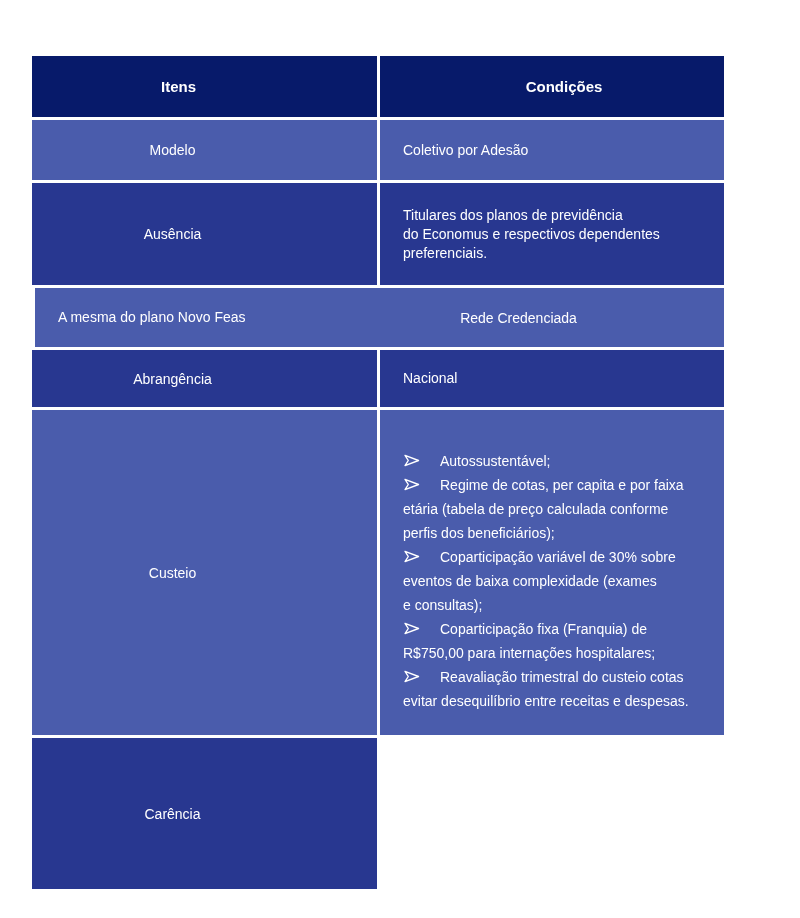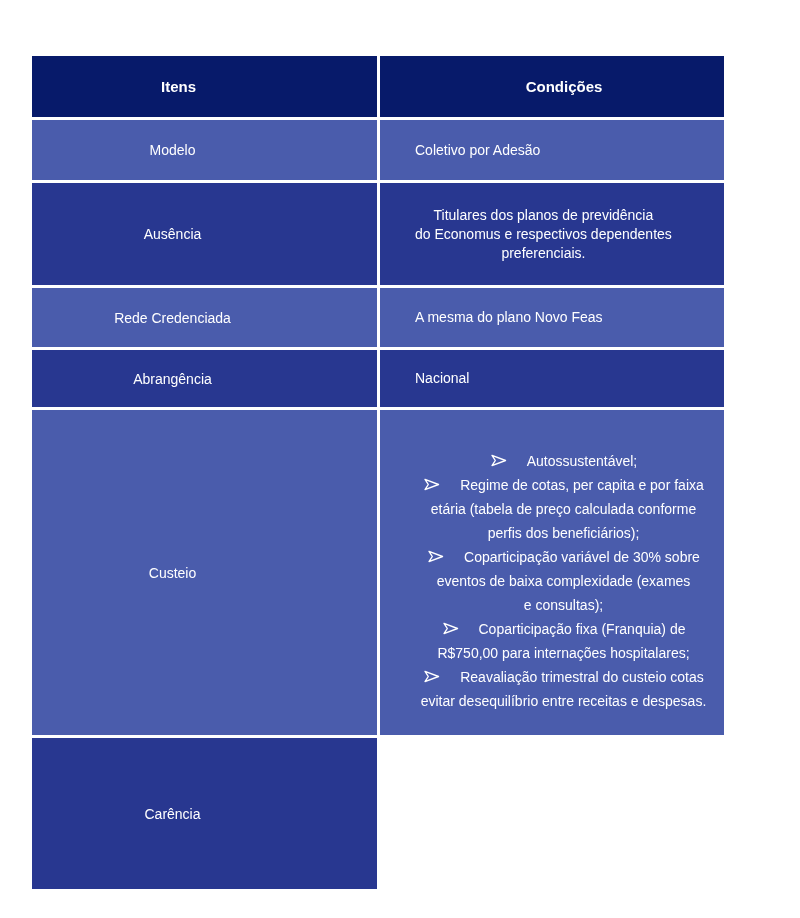--- a/index.html
+++ b/index.html
@@ -31,7 +31,6 @@
     font-size: 14px;
     display: flex;
     align-items: center;
-    text-align: center;
   }
   .cell.hsep { border-bottom: 3px solid var(--separator-color); }
   .cell.vsep { border-left: 3px solid var(--separator-color); }

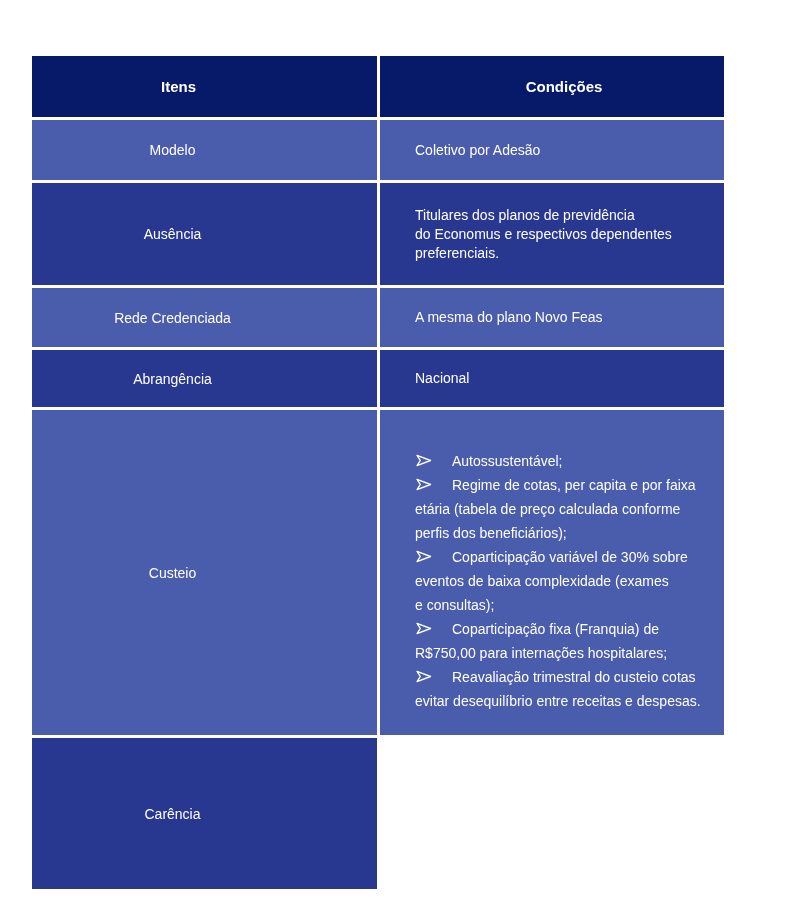--- a/index.html
+++ b/index.html
@@ -51,7 +51,7 @@
   }
   .cell.right {
     justify-content: flex-start;
-    padding-left: 35px;
+    padding-left: 23px;
     padding-right: 12px;
   }
   .cond {

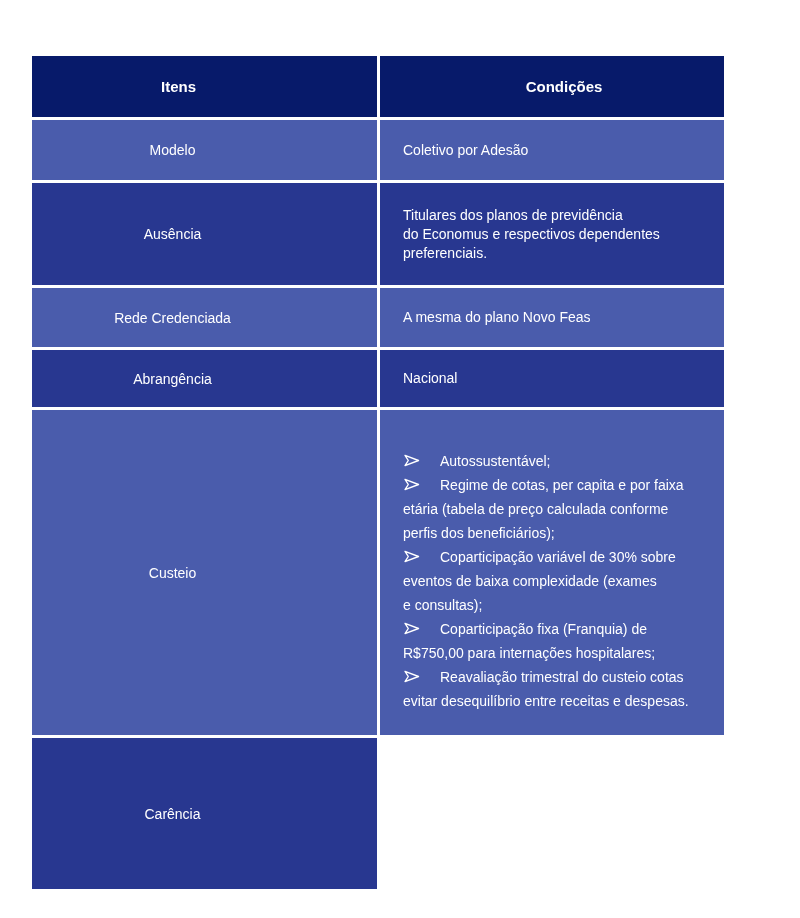--- a/index.html
+++ b/index.html
@@ -100,11 +100,11 @@
 preferenciais.</span>
   </div>
 
+  <div class="cell right light hsep vsep">
+    <span class="cond">A mesma do plano Novo Feas</span>
+  </div>
   <div class="cell left light hsep">
     <span>Rede Credenciada</span>
-  </div>
-  <div class="cell right light hsep vsep">
-    <span class="cond">A mesma do plano Novo Feas</span>
   </div>
 
   <div class="cell left dark hsep">

